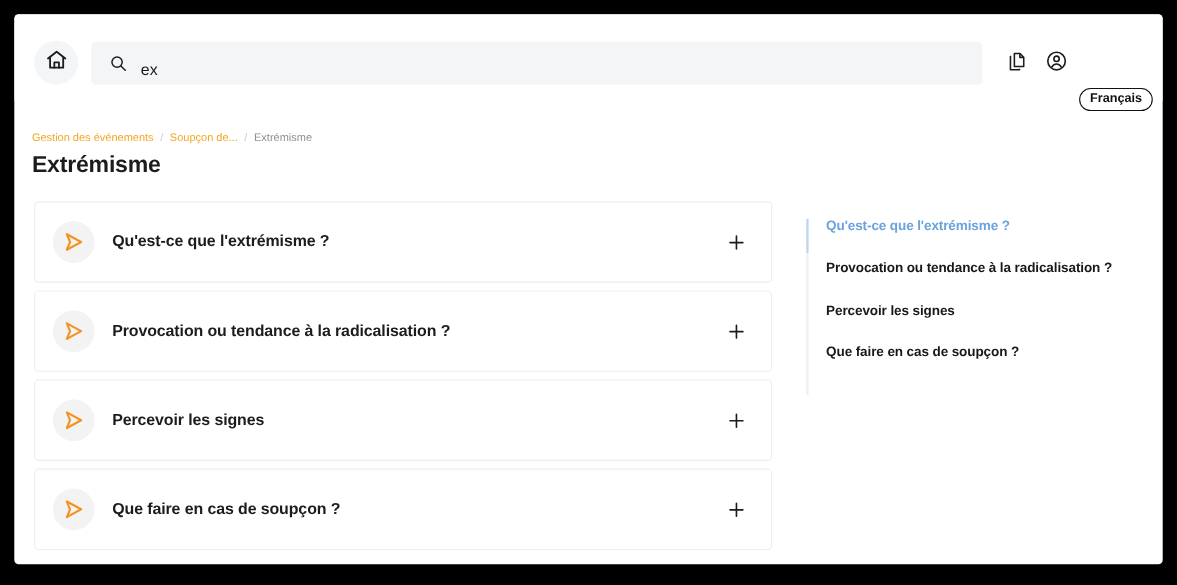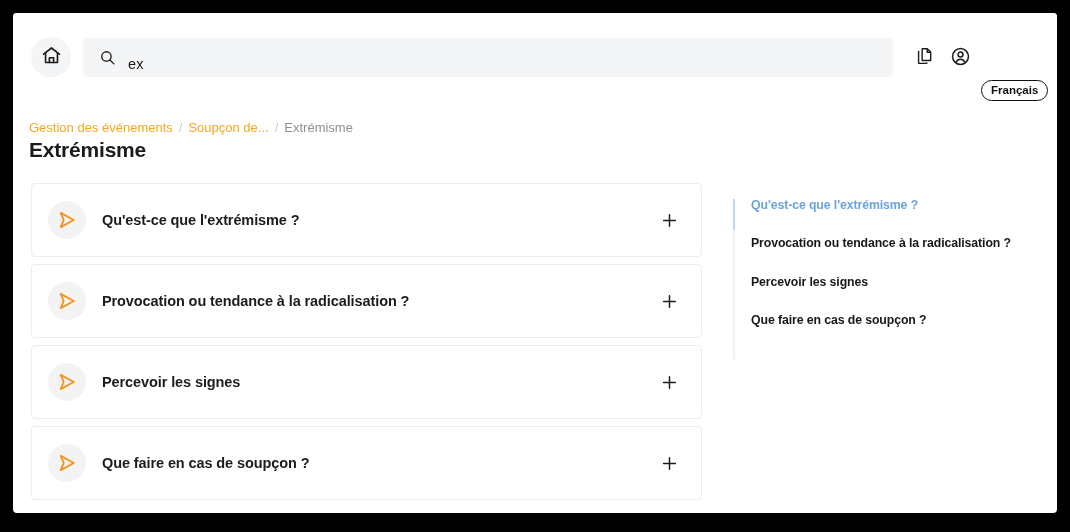--- a/index.html
+++ b/index.html
@@ -115,7 +115,7 @@
     position: absolute;
     left: 16px;
     top: 107px;
-    font-size: 13px;
+    font-size: 10px;
     display: flex;
     align-items: flex-start;
     gap: 6px;

